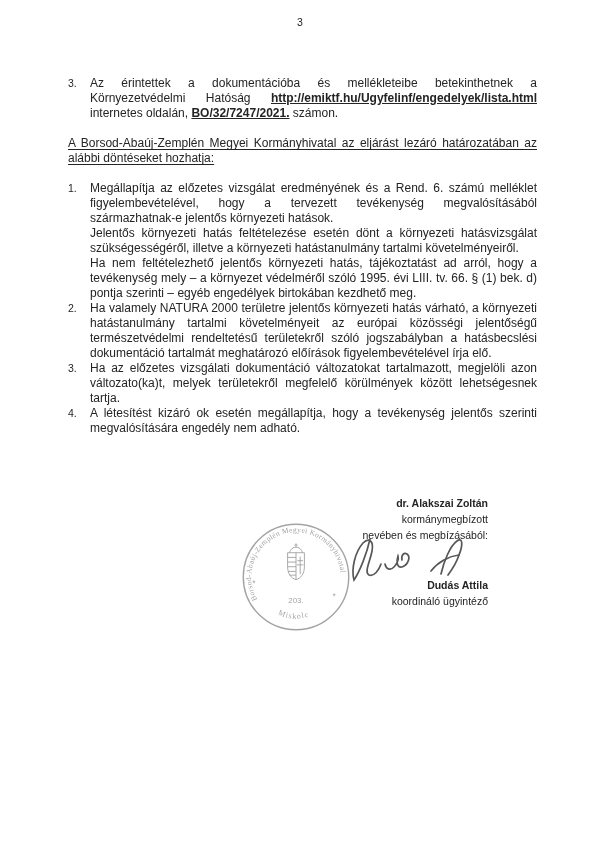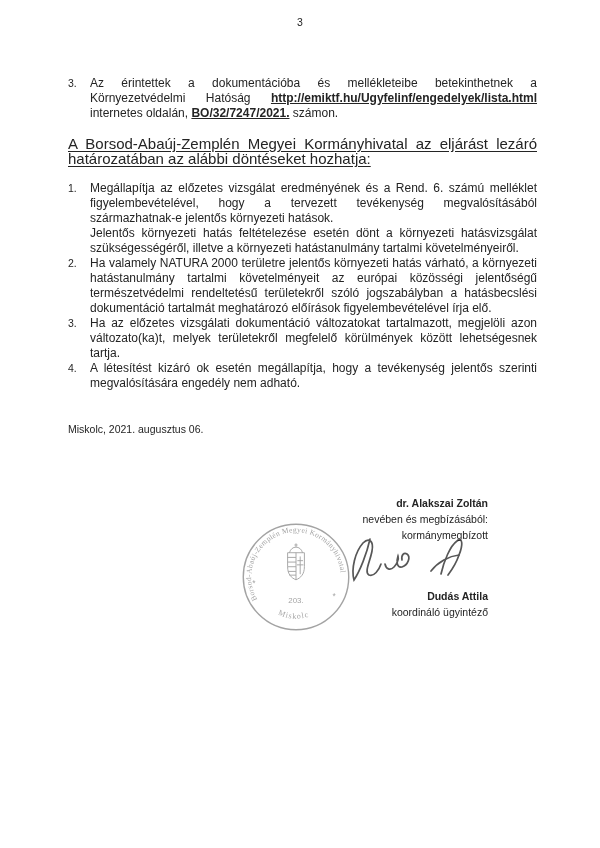--- a/index.html
+++ b/index.html
@@ -39,7 +39,7 @@
   }
   .heading {
     margin-top: 15px;
-    font-size: 15px; line-height: 15px;
+    font-size: 12px; line-height: 15px;
     text-align: justify;
     text-decoration: underline;
     text-underline-offset: 2px;

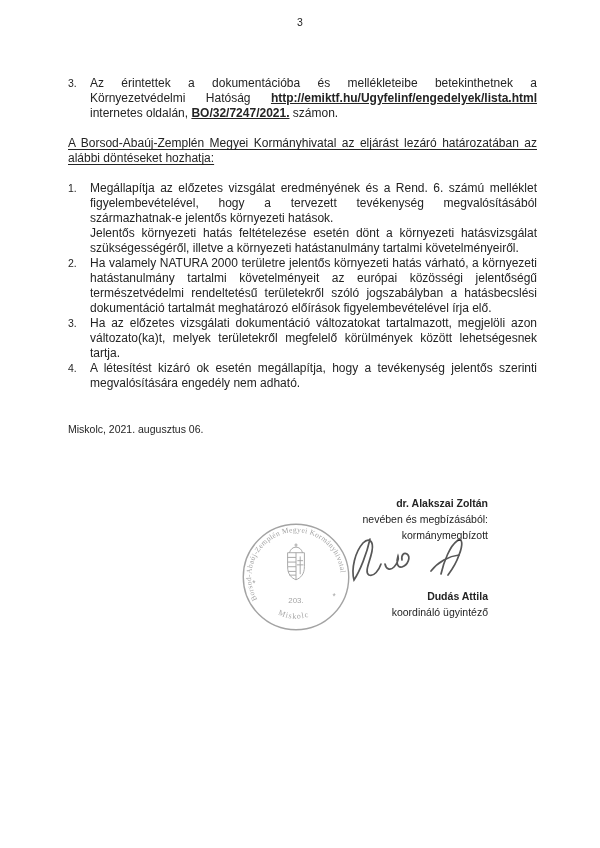--- a/index.html
+++ b/index.html
@@ -103,6 +103,7 @@
         <div class="body">
           <p>Megállapítja az előzetes vizsgálat eredményének és a Rend. 6. számú melléklet figyelembevételével, hogy a tervezett tevékenység megvalósításából származhatnak-e jelentős környezeti hatások.</p>
           <p>Jelentős környezeti hatás feltételezése esetén dönt a környezeti hatásvizsgálat szükségességéről, illetve a környezeti hatástanulmány tartalmi követelményeiről.</p>
+          <p>Ha nem feltételezhető jelentős környezeti hatás, tájékoztatást ad arról, hogy a tevékenység mely – a környezet védelméről szóló 1995. évi LIII. tv. 66. § (1) bek. d) pontja szerinti – egyéb engedélyek birtokában kezdhető meg.</p>
         </div>
       </div>
 

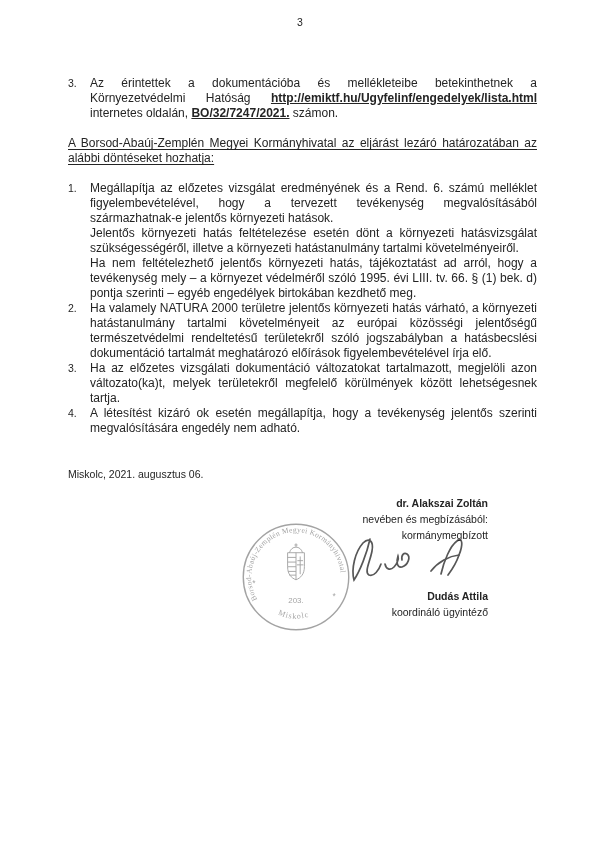--- a/index.html
+++ b/index.html
@@ -130,7 +130,6 @@
 
     </div>
 
-    <p class="dateline">Miskolc, 2021. augusztus 06.</p>
 
   </div>
 

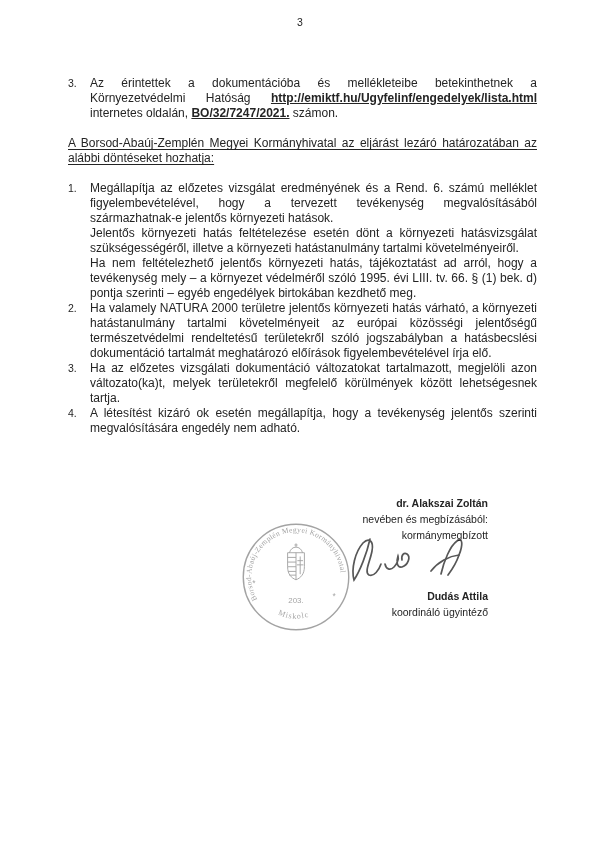--- a/index.html
+++ b/index.html
@@ -168,8 +168,8 @@
 
   <div class="sig-block">
     <div class="name">dr. Alakszai Zoltán</div>
+    <div>kormánymegbízott</div>
     <div>nevében és megbízásából:</div>
-    <div>kormánymegbízott</div>
     <div class="signer-name">Dudás Attila</div>
     <div>koordináló ügyintéző</div>
   </div>

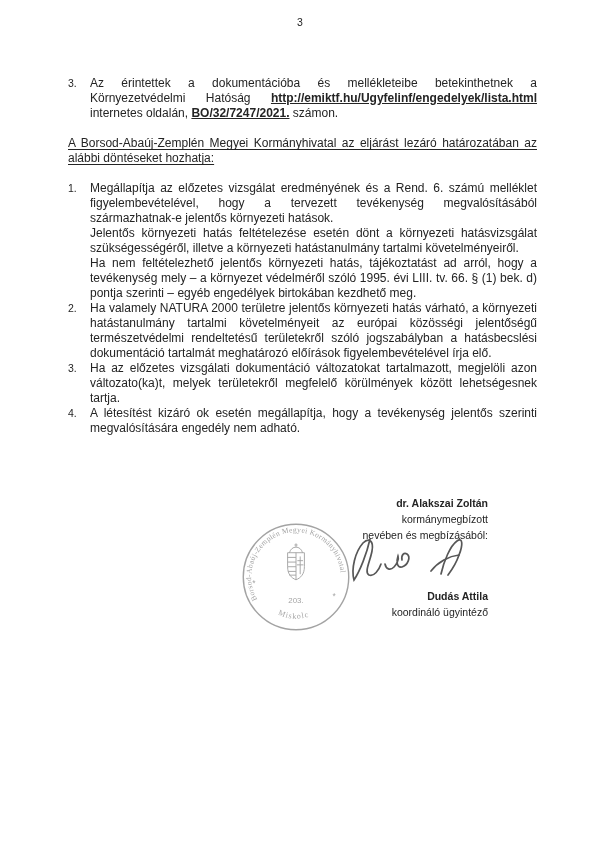--- a/index.html
+++ b/index.html
@@ -59,7 +59,7 @@
     font-size: 10.5px; line-height: 16px;
   }
   .sig-block .name { font-weight: bold; }
-  .sig-block .signer-name { font-weight: bold; margin-top: 45px; }
+  .sig-block .signer-name { font-weight: bold; margin-top: 34px; }
   
   .stamp {
     position: absolute;

